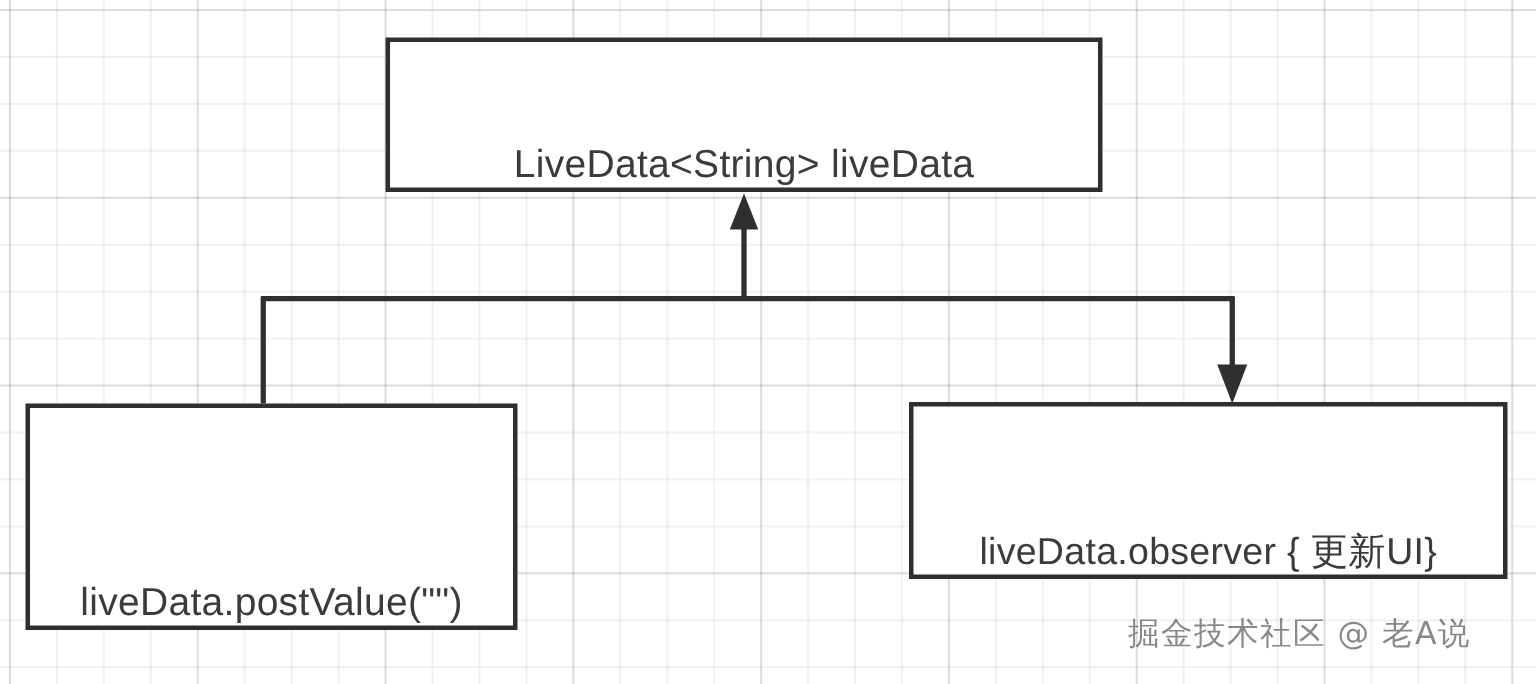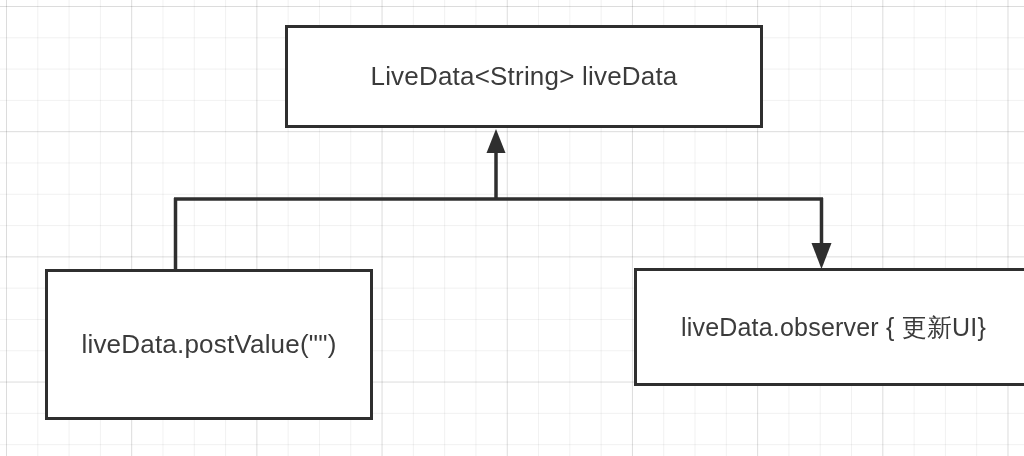--- a/index.html
+++ b/index.html
@@ -38,9 +38,8 @@
     background: #ffffff;
     border: 3px solid #2f2f2f;
     display: flex;
-    align-items: center;
+    align-items: flex-end;
     justify-content: center;
-    margin-left: 28px;
   }
   .node-label {
     font-size: 26px;

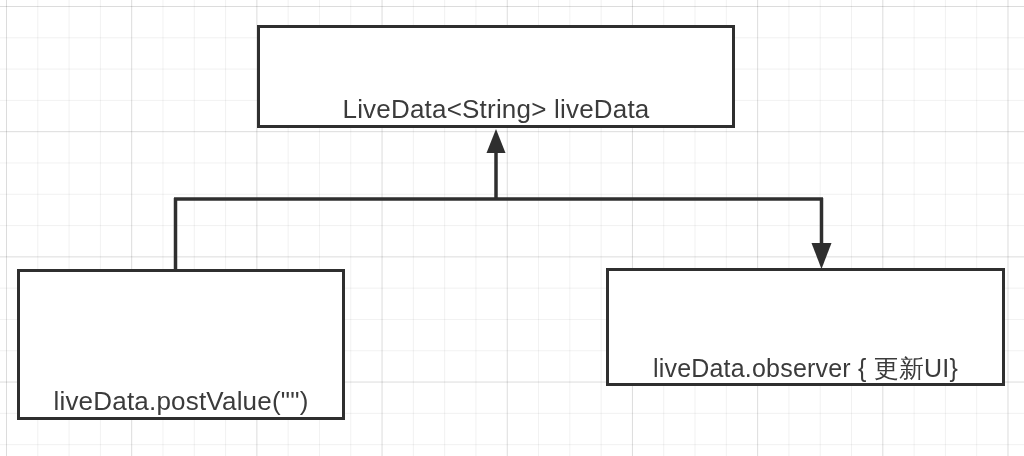--- a/index.html
+++ b/index.html
@@ -104,6 +104,7 @@
     <span class="node-label">liveData.observer { 更新UI}</span>
   </div>
 
+  <div id="watermark">掘金技术社区 @ 老A说</div>
 
 </div>
 

